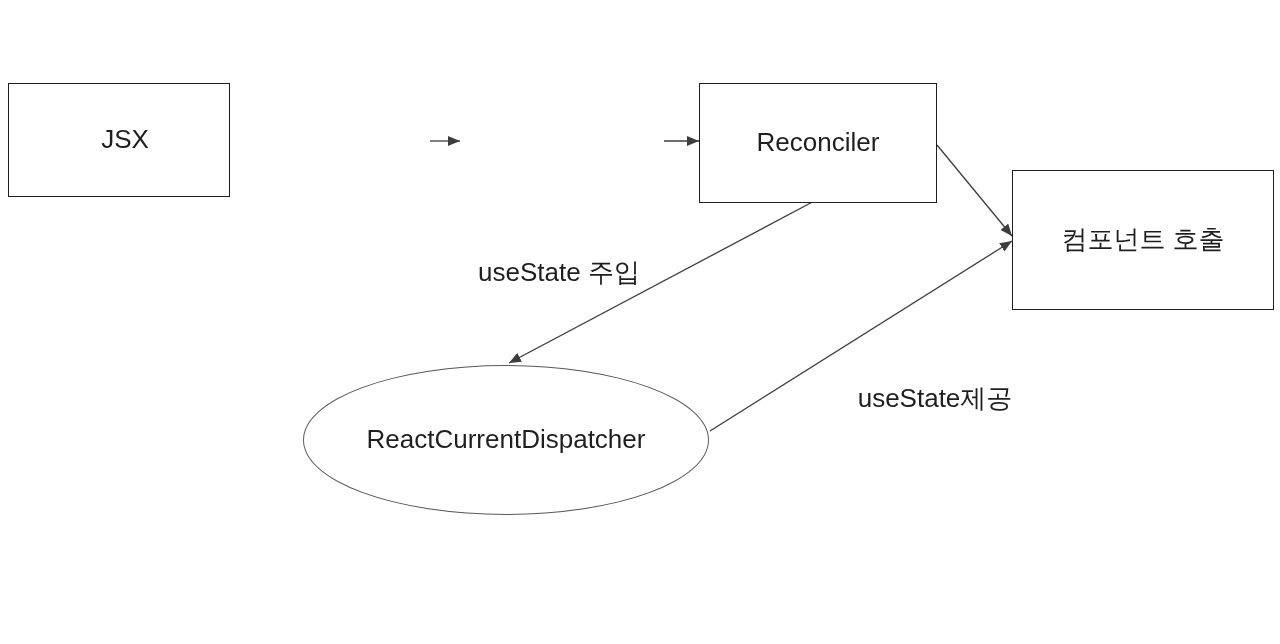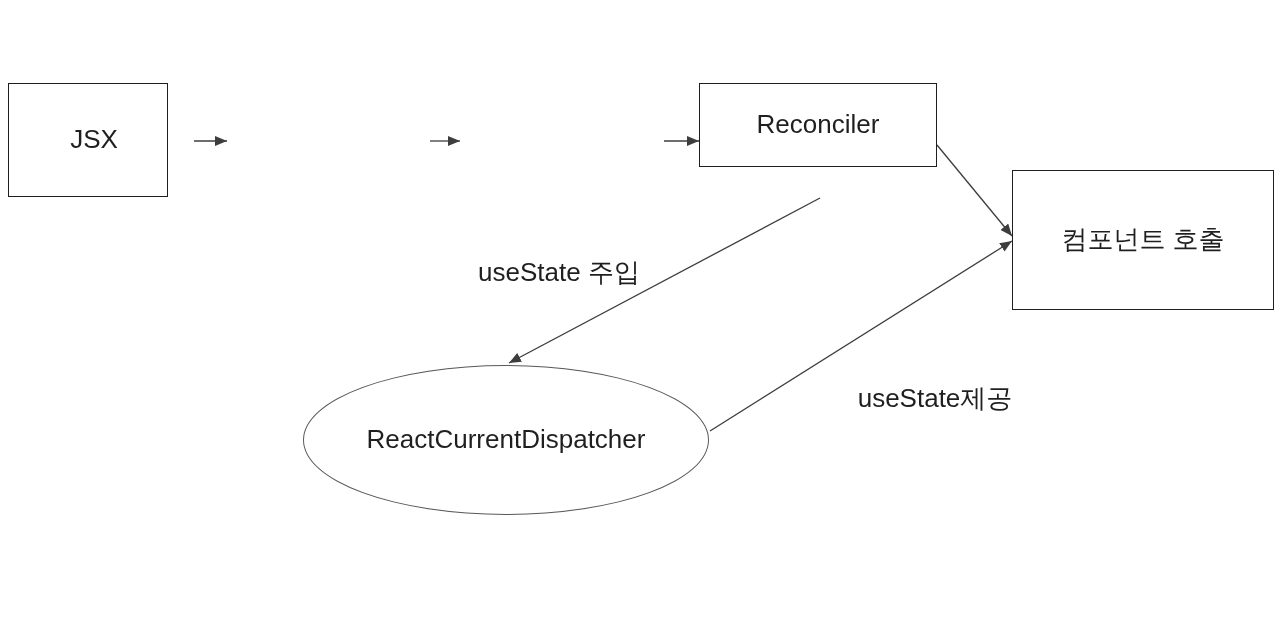--- a/index.html
+++ b/index.html
@@ -25,7 +25,7 @@
   }
   .box{border:1.5px solid var(--box-stroke);}
   .ellipse{border:1px solid var(--ellipse-stroke);border-radius:50%;}
-  .node-jsx{left:8px;top:83px;width:160px;height:114px;padding-left:12px;}
+  .node-jsx{left:8px;top:83px;width:222px;height:114px;padding-left:12px;}
   .node-react-element{left:227px;top:83px;width:203px;height:114px;}
   .node-fiber{left:460px;top:83px;width:204px;height:115px;}
   .node-reconciler{left:699px;top:83px;width:238px;height:84px;}

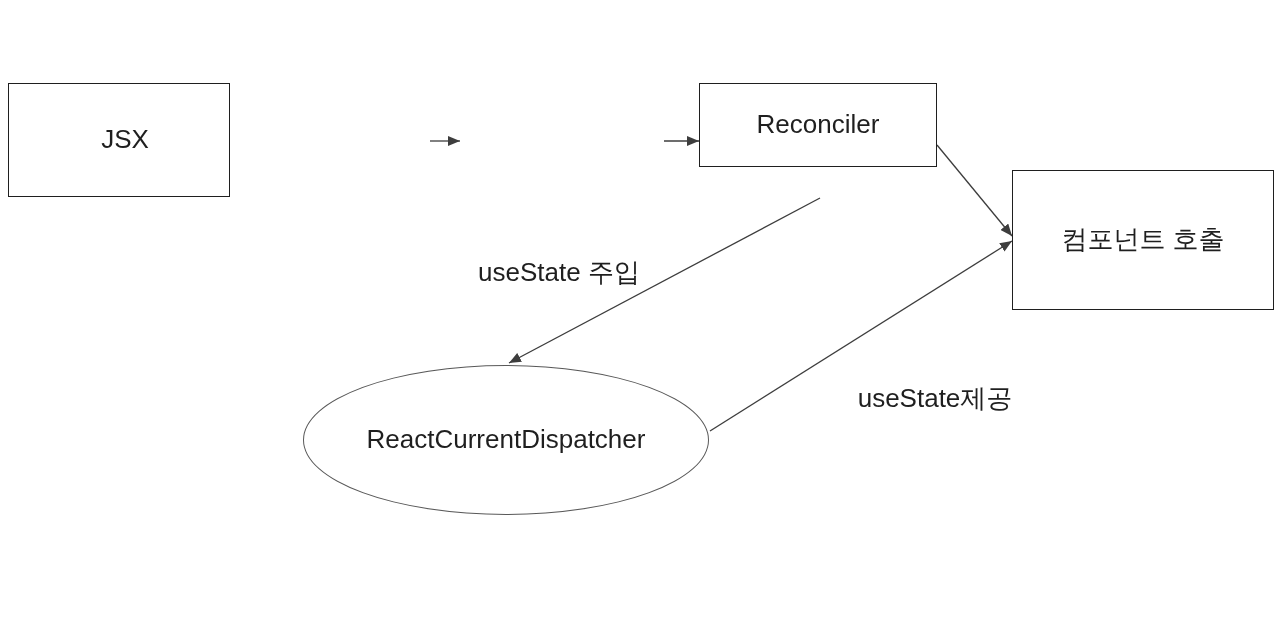--- a/index.html
+++ b/index.html
@@ -28,7 +28,7 @@
   .node-jsx{left:8px;top:83px;width:222px;height:114px;padding-left:12px;}
   .node-react-element{left:227px;top:83px;width:203px;height:114px;}
   .node-fiber{left:460px;top:83px;width:204px;height:115px;}
-  .node-reconciler{left:699px;top:83px;width:238px;height:84px;}
+  .node-reconciler{left:699px;top:83px;width:238px;height:120px;}
   .node-component-call{left:1012px;top:170px;width:262px;height:140px;}
   .node-dispatcher{left:303px;top:365px;width:406px;height:150px;}
   .edge-label{

